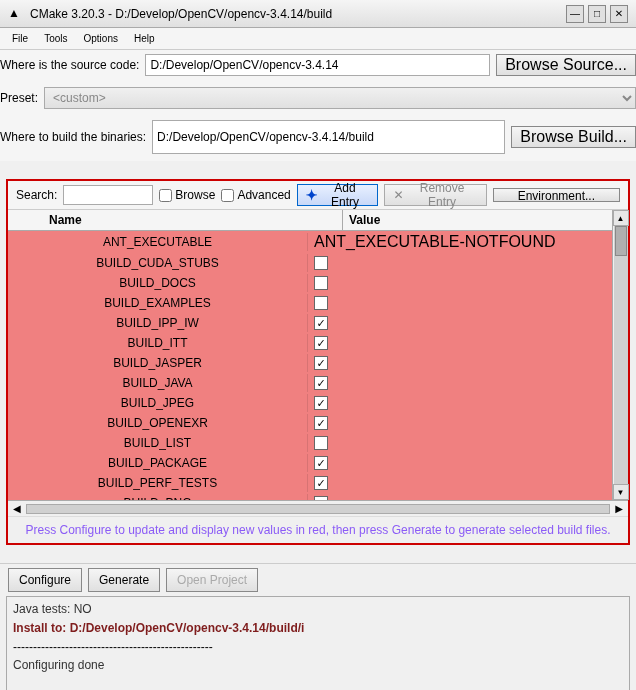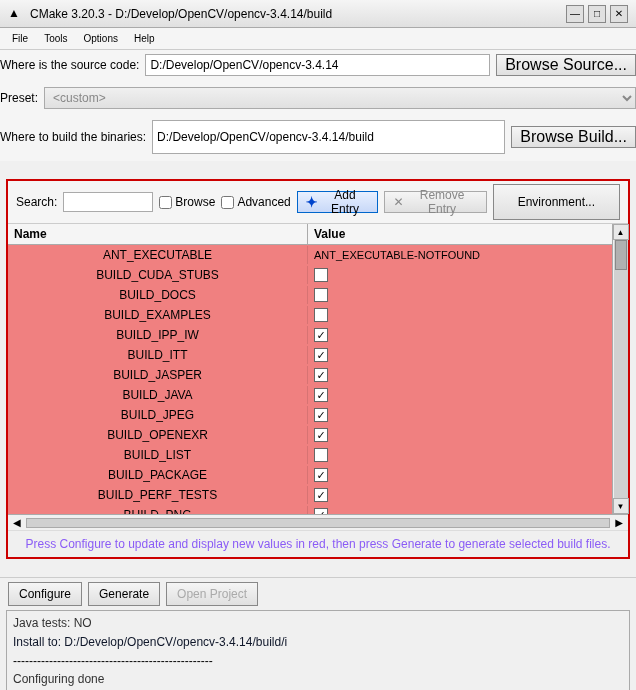--- a/index.html
+++ b/index.html
@@ -126,7 +126,7 @@
     }
     
     .env-btn {
-      height: 36px;
+      height: 14px;
       padding: 0 24px;
       border: 1px solid #888;
       background: linear-gradient(to bottom, #f5f5f5, #e0e0e0);

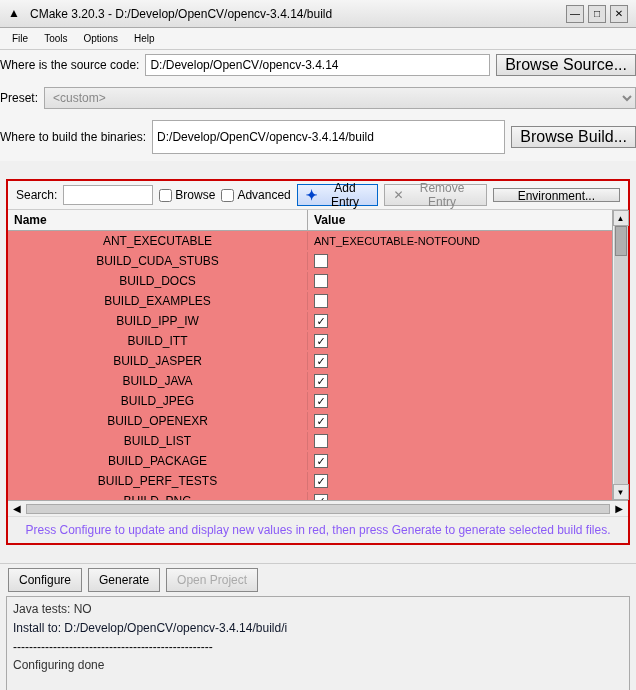--- a/index.html
+++ b/index.html
@@ -141,6 +141,7 @@
       position: sticky;
       top: 0;
       z-index: 10;
+      padding-left: 35px;
     }
     .col-name { width: 300px; padding: 3px 6px; font-weight: bold; font-size: 12px; border-right: 1px solid #aaa; }
     .col-value { flex: 1; padding: 3px 6px; font-weight: bold; font-size: 12px; }

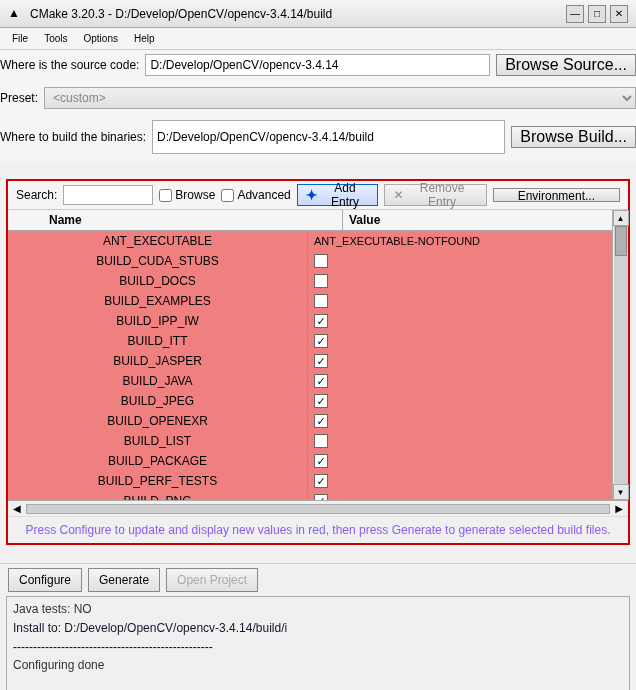--- a/index.html
+++ b/index.html
@@ -165,7 +165,7 @@
     .cell-value {
       flex: 1;
       padding: 2px 6px;
-      font-size: 11px;
+      font-size: 16px;
       color: #000;
       display: flex;
       align-items: center;

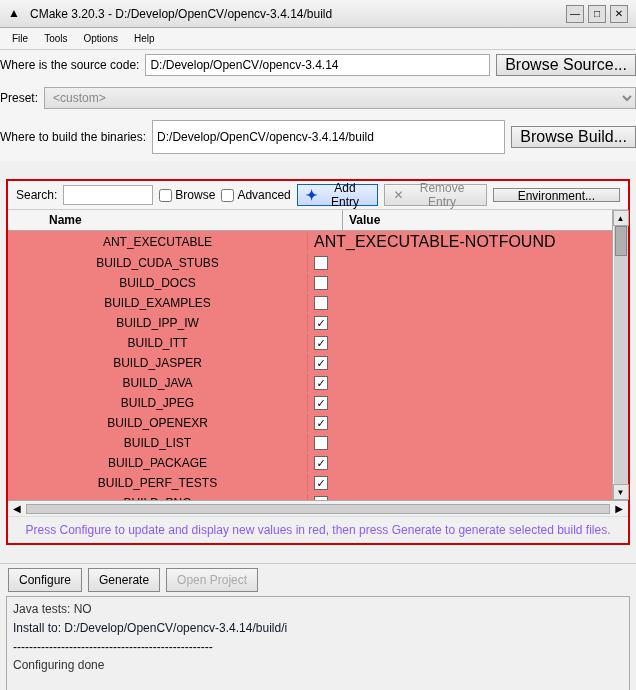--- a/index.html
+++ b/index.html
@@ -237,7 +237,7 @@
       color: #333;
     }
     .log-line { margin-bottom: 2px; line-height: 1.4; }
-    .log-line.cyan { color: #0f172a; }
+    .log-line.cyan { color: #7f1d1d; font-weight: bold; }
     .log-line.dashes { color: #000; }
     
     .log-bottom-scroll {

